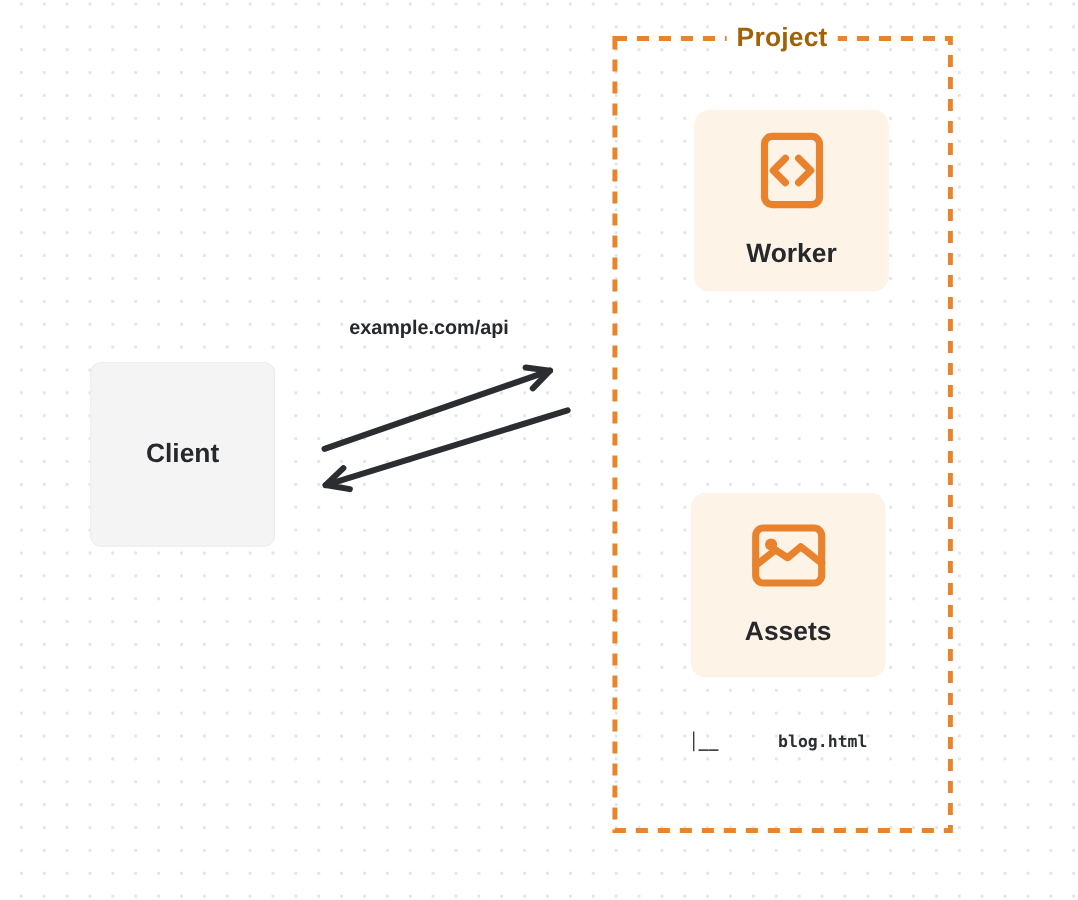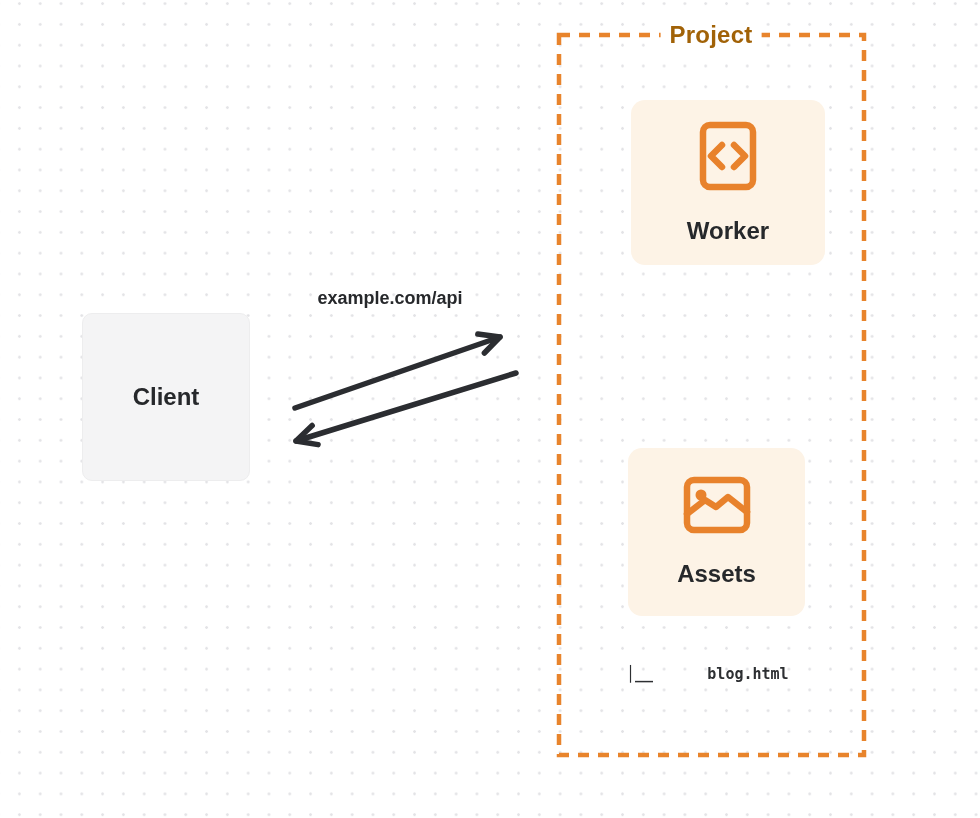--- a/index.html
+++ b/index.html
@@ -33,7 +33,7 @@
   .card-gray  { background:#f4f4f5; border:1px solid #ededee; border-radius:10px; }
   .card-label { font-size:24px; font-weight:bold; color:#26282b; }
 
-  .worker-card { left:631px; top:100px; width:194px; height:165px; gap:22px; }
+  .worker-card { left:631px; top:100px; width:177px; height:165px; gap:22px; }
   .assets-card { left:628px; top:448px; width:177px; height:168px; gap:22px;text-align:right; }
   .client-card { left:82px;  top:313px; width:168px; height:168px; }
 

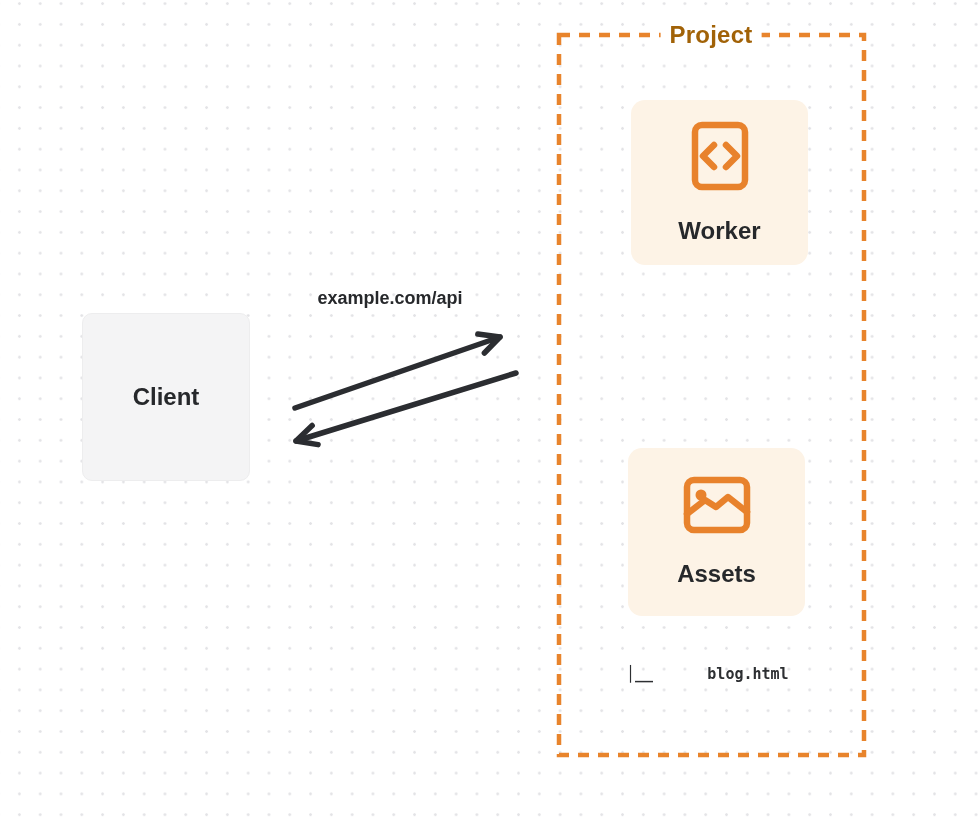--- a/index.html
+++ b/index.html
@@ -30,7 +30,7 @@
     border-radius:14px;
   }
   .card-cream { background:#fdf3e6; }
-  .card-gray  { background:#f4f4f5; border:1px solid #ededee; border-radius:10px; }
+  .card-gray  { background:#f4f4f5; border:1px solid #ededee; border-radius:10px;margin-top:16px; }
   .card-label { font-size:24px; font-weight:bold; color:#26282b; }
 
   .worker-card { left:631px; top:100px; width:177px; height:165px; gap:22px; }

